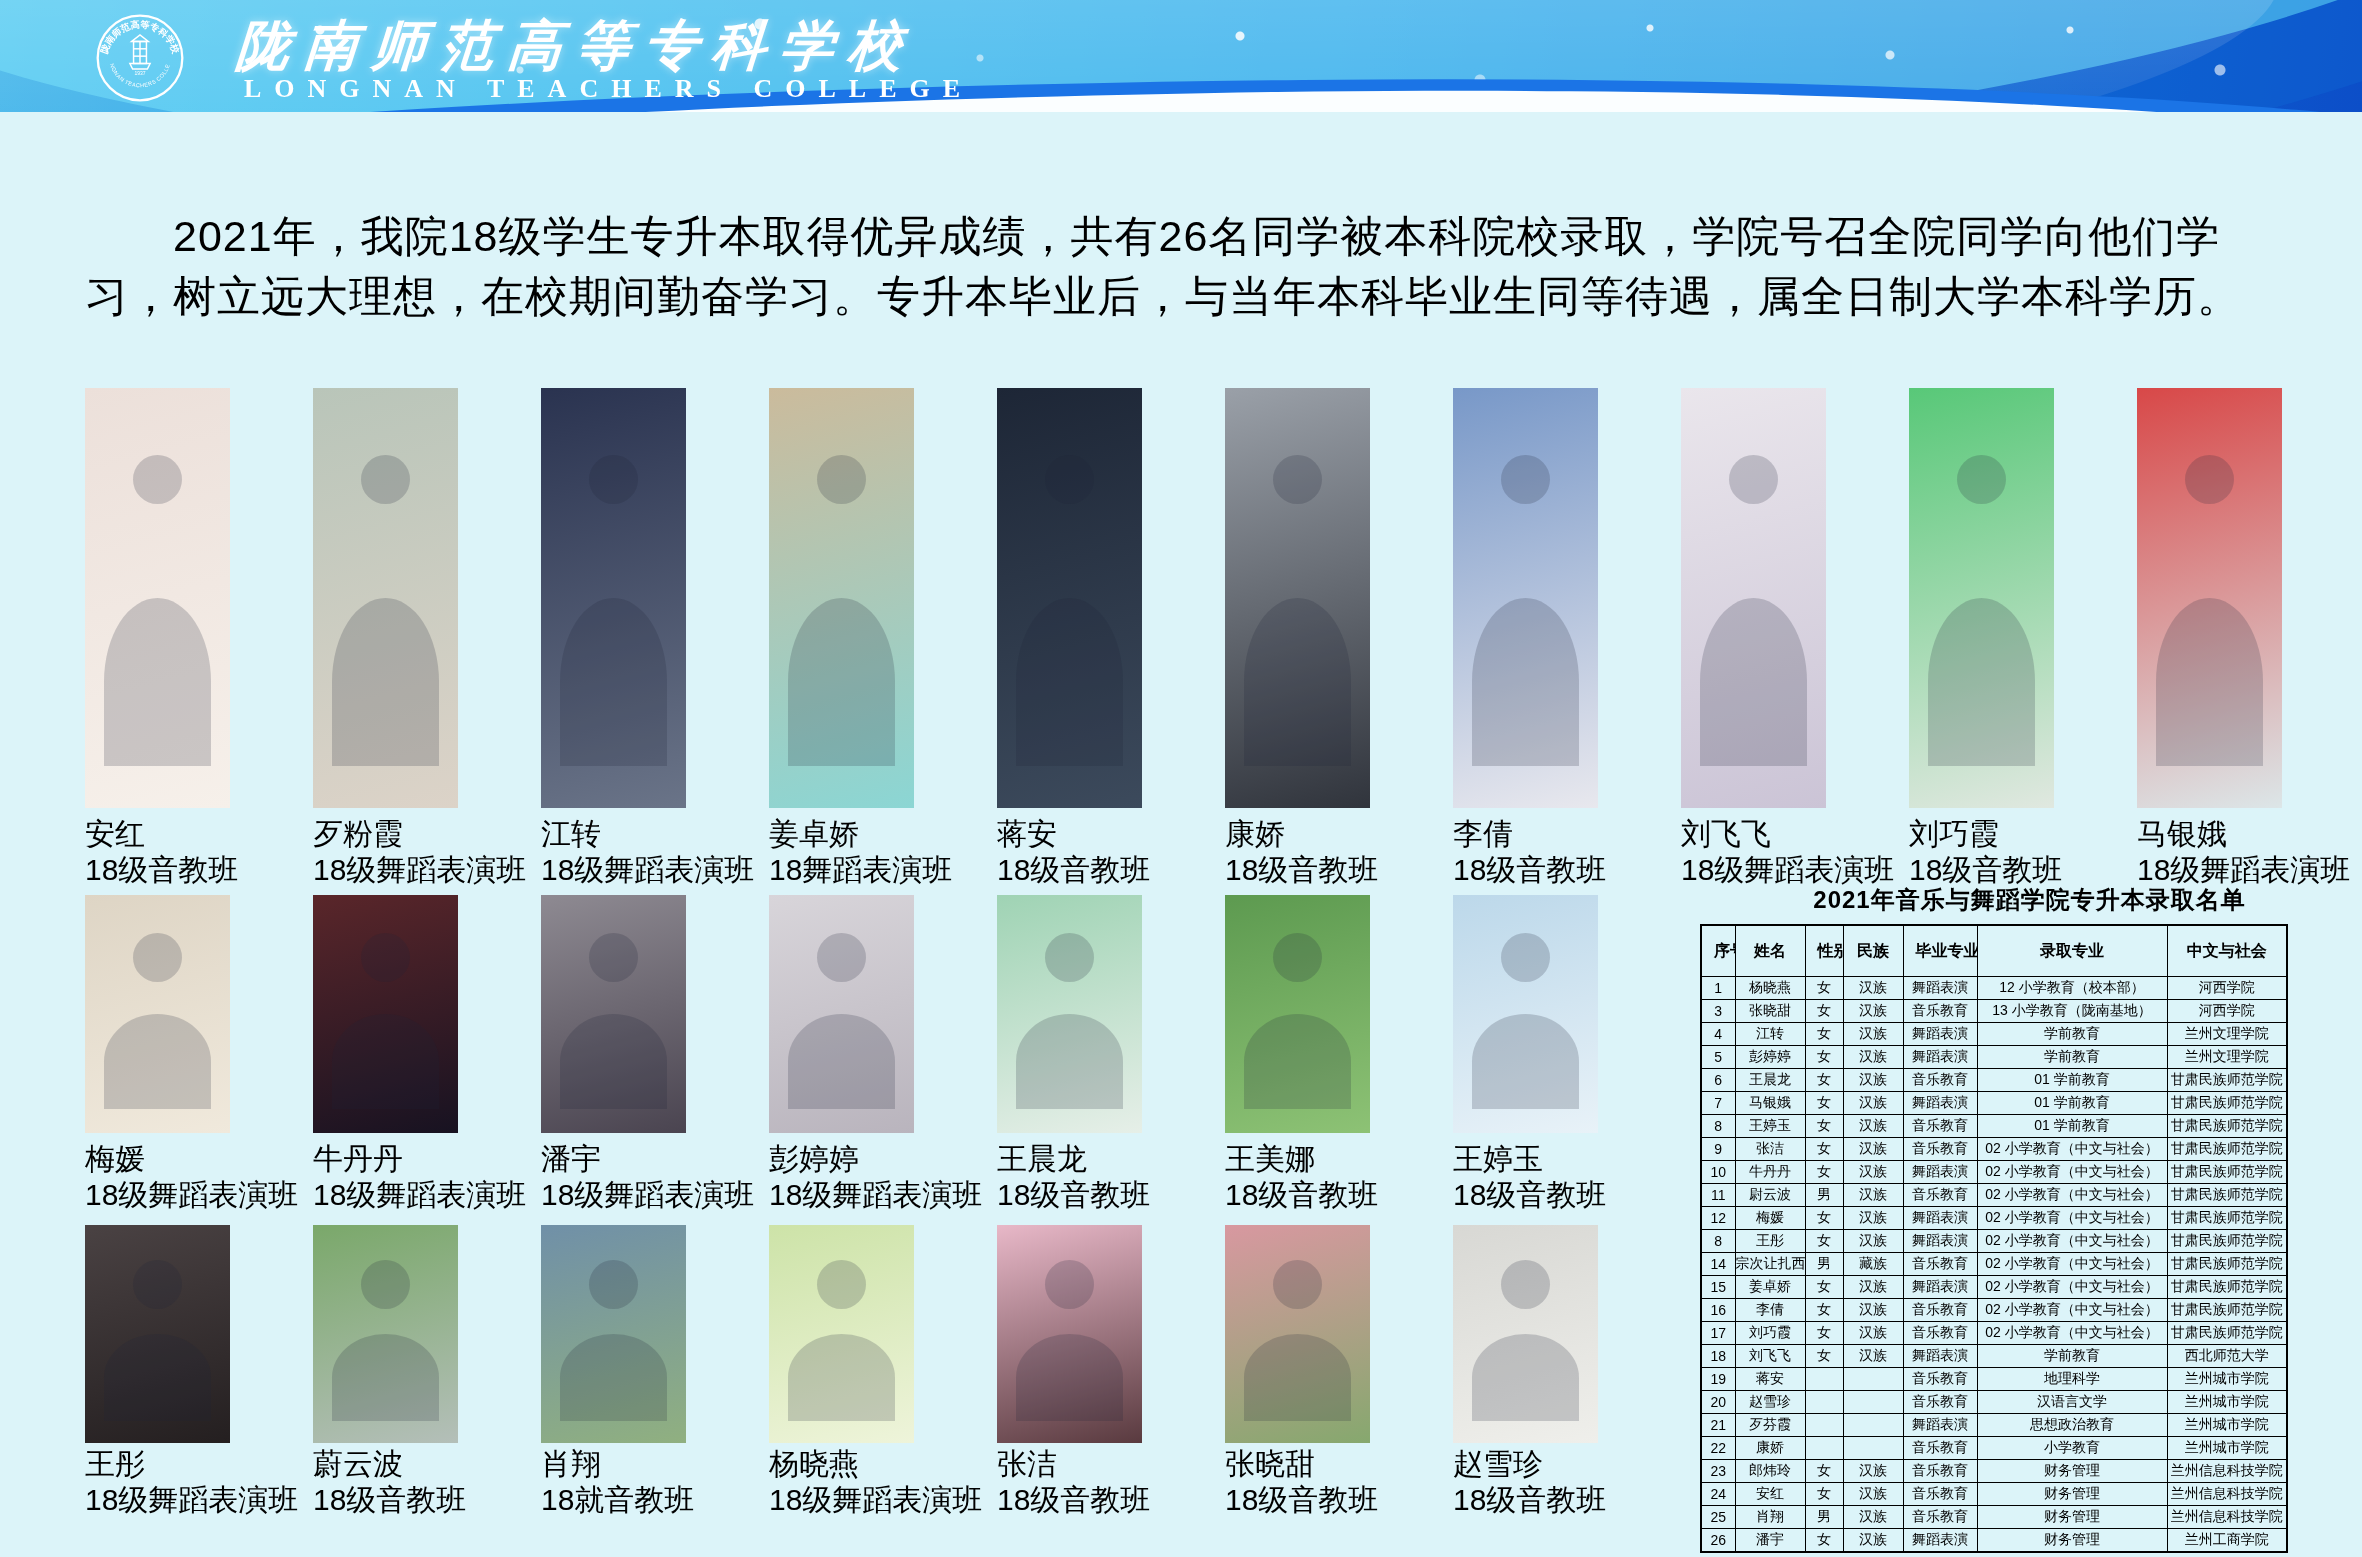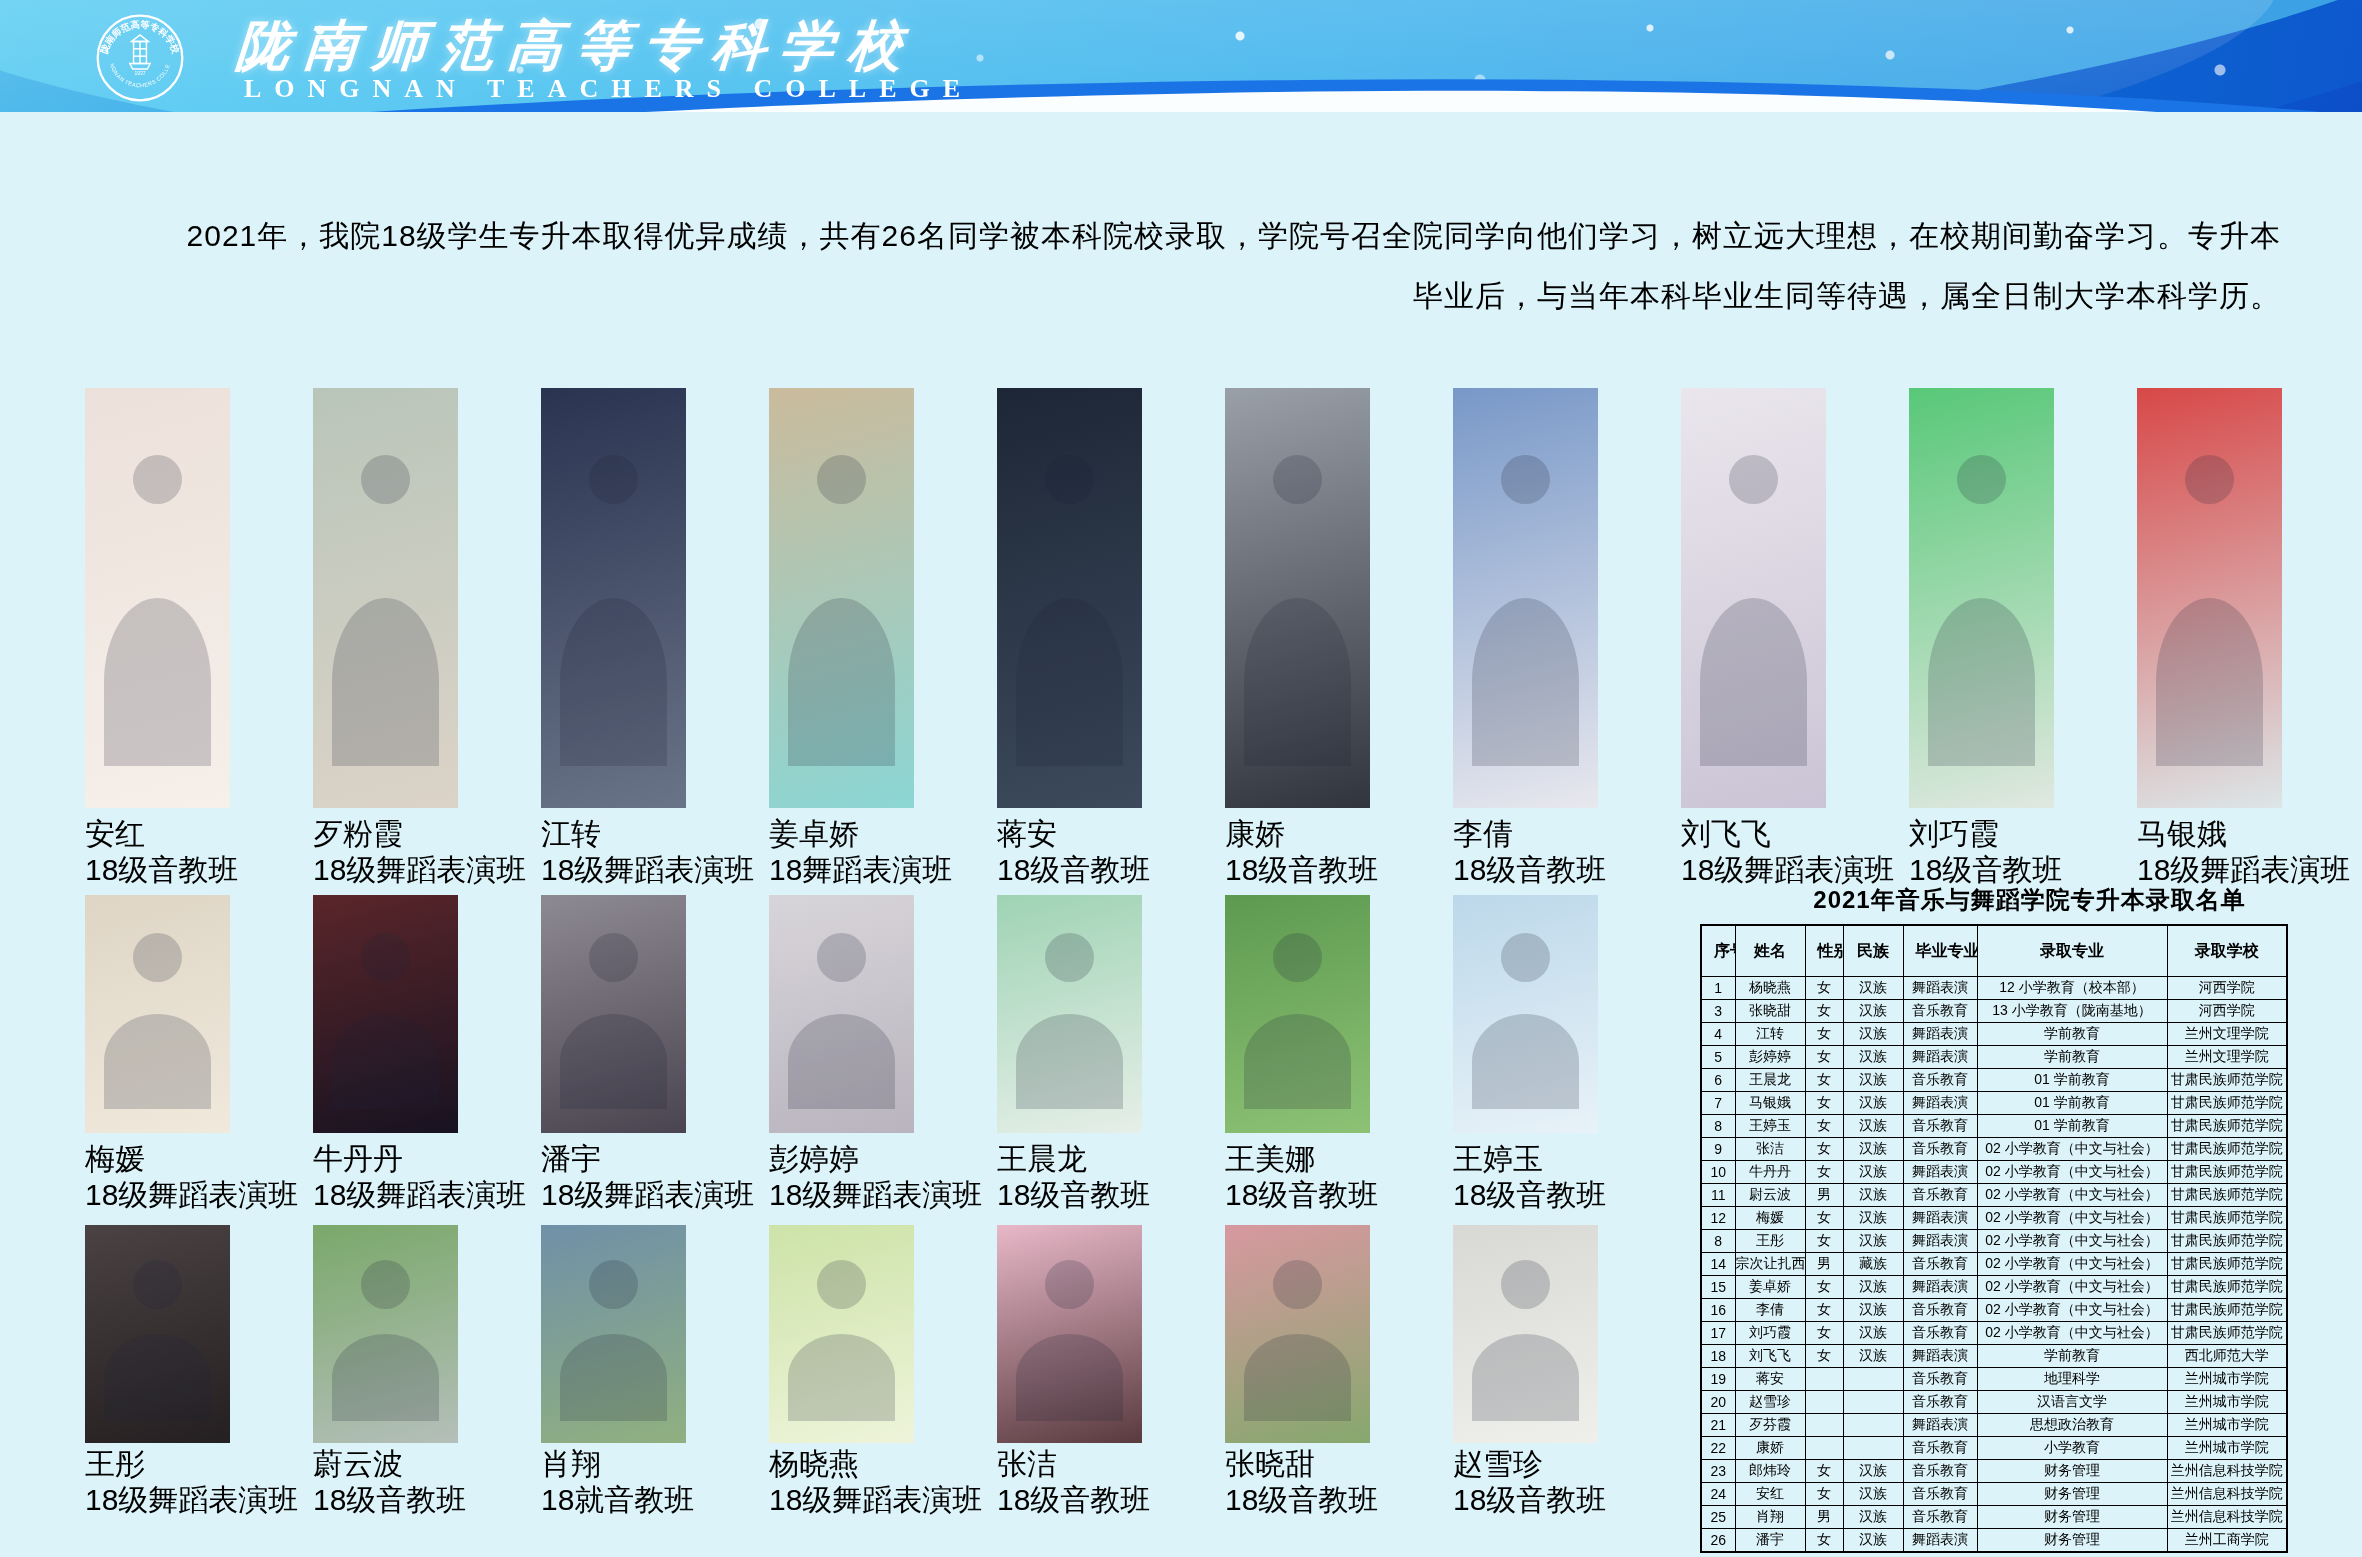--- a/index.html
+++ b/index.html
@@ -42,8 +42,8 @@
   .main-title{position:absolute;left:0;top:118px;width:2362px;text-align:center;
        font-family:"Liberation Serif",serif;font-weight:bold;font-size:64px;line-height:80px;
        color:#e60000;letter-spacing:4px;text-shadow:3px 3px 1px rgba(140,140,140,.40);}
-  .intro{position:absolute;left:85px;top:206px;width:2196px;font-size:30px;line-height:60px;
-       color:#000;text-indent:88px;font-weight:500;letter-spacing:1px;text-align:right;}
+  .intro{position:absolute;left:85px;top:206px;width:2196px;font-size:43px;line-height:60px;
+       color:#000;text-indent:88px;font-weight:500;letter-spacing:1px;}
 
   
   .srow{position:absolute;display:flex;justify-content:space-between;}

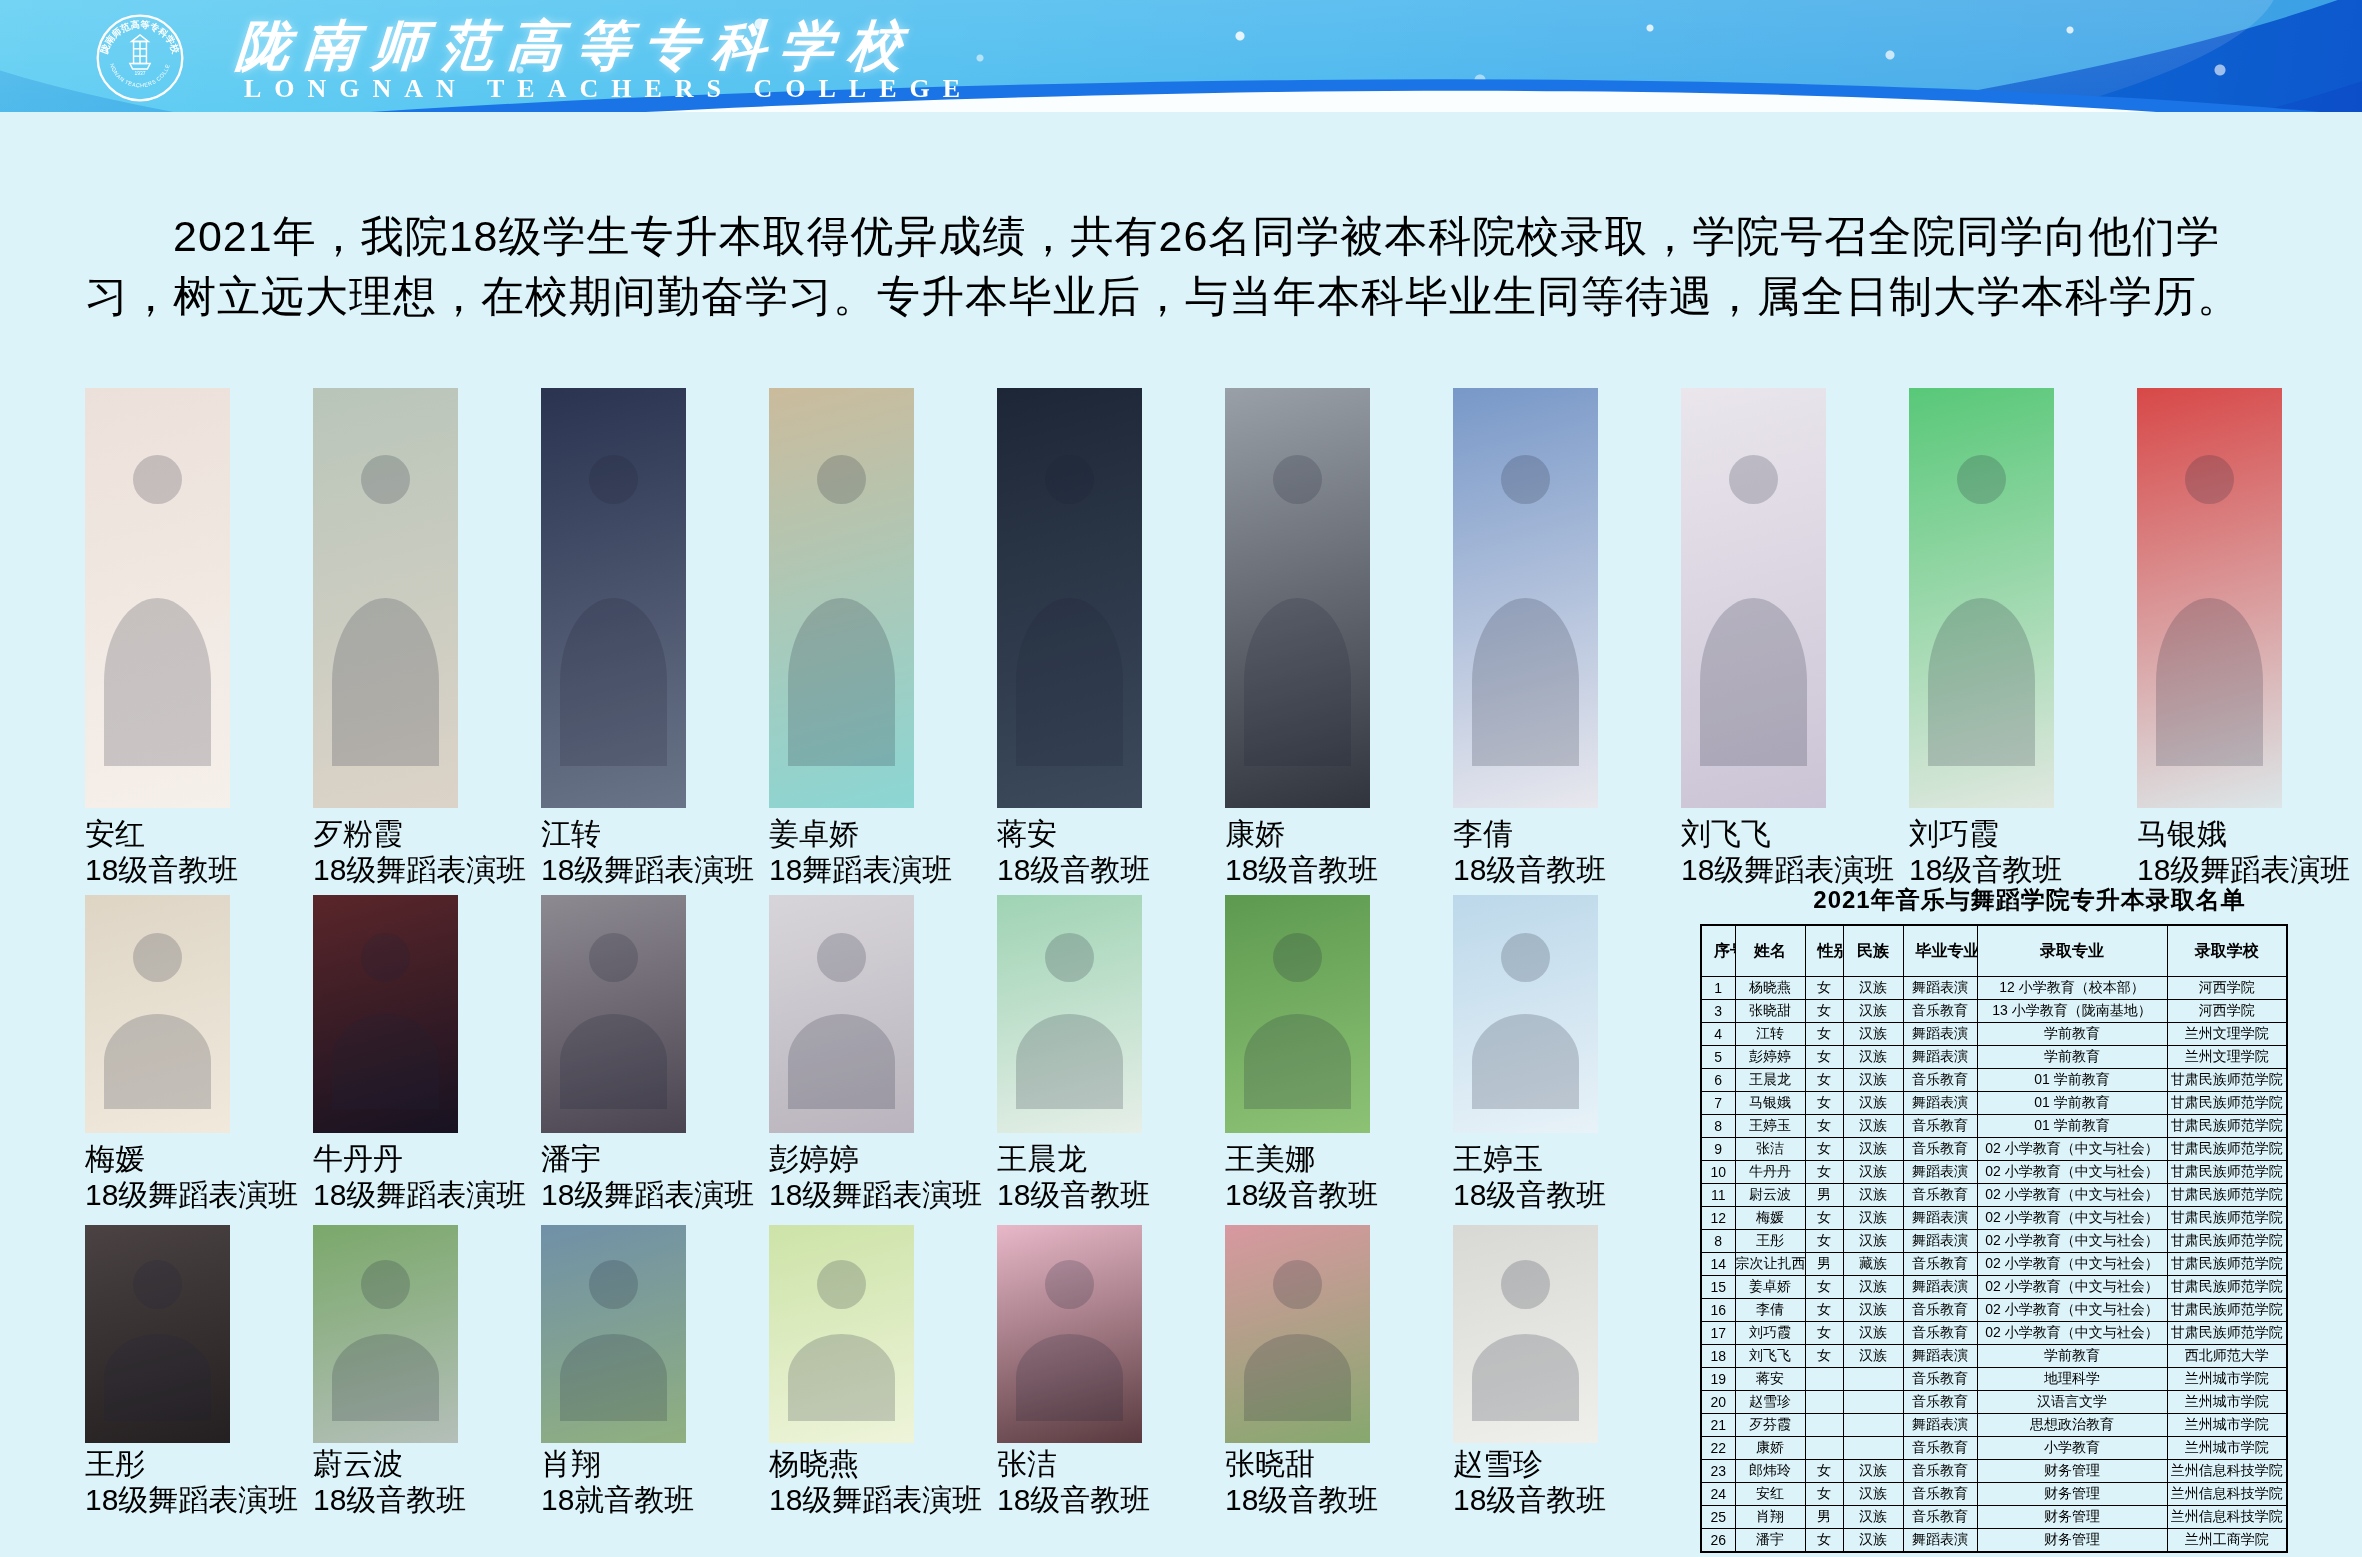--- a/index.html
+++ b/index.html
@@ -287,7 +287,7 @@
             <th>民族</th>
             <th>毕业专业</th>
             <th>录取专业</th>
-            <th>录取学校</th>
+            <th>中文与社会</th>
           </tr>
         </thead>
       <tbody>

